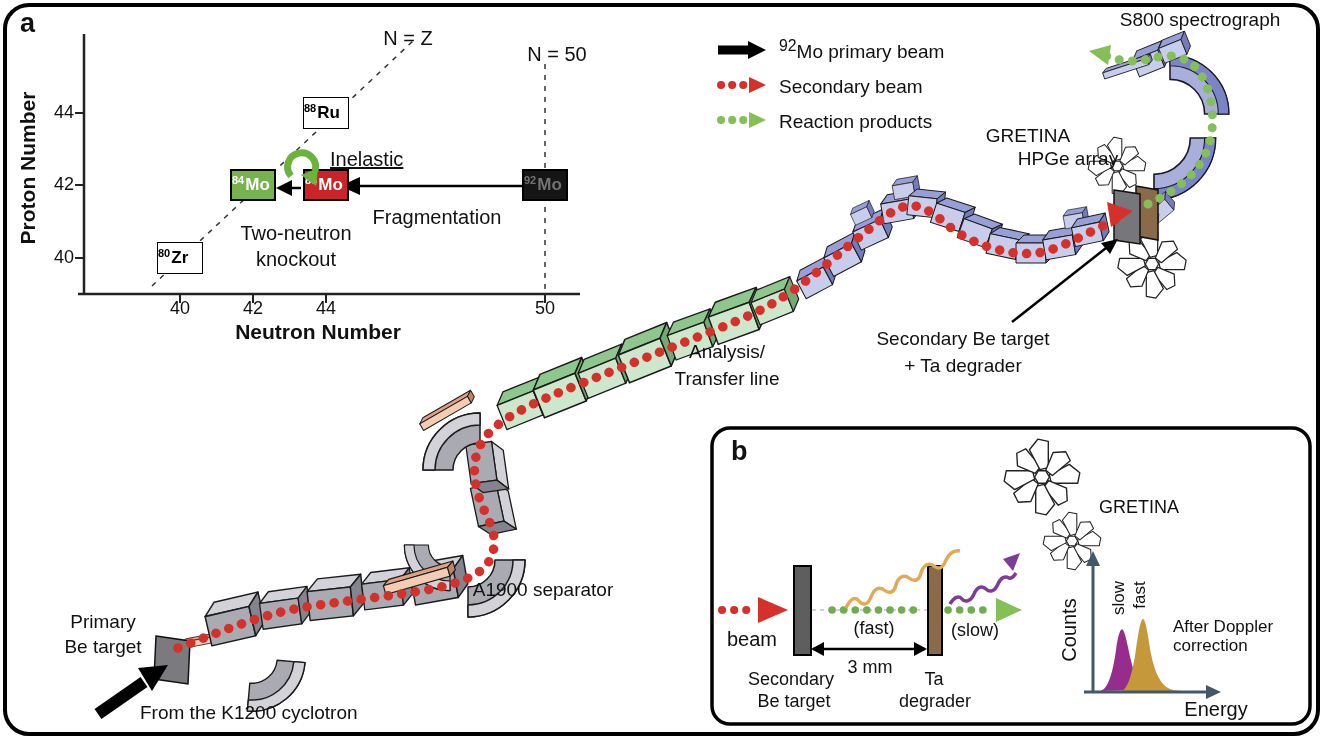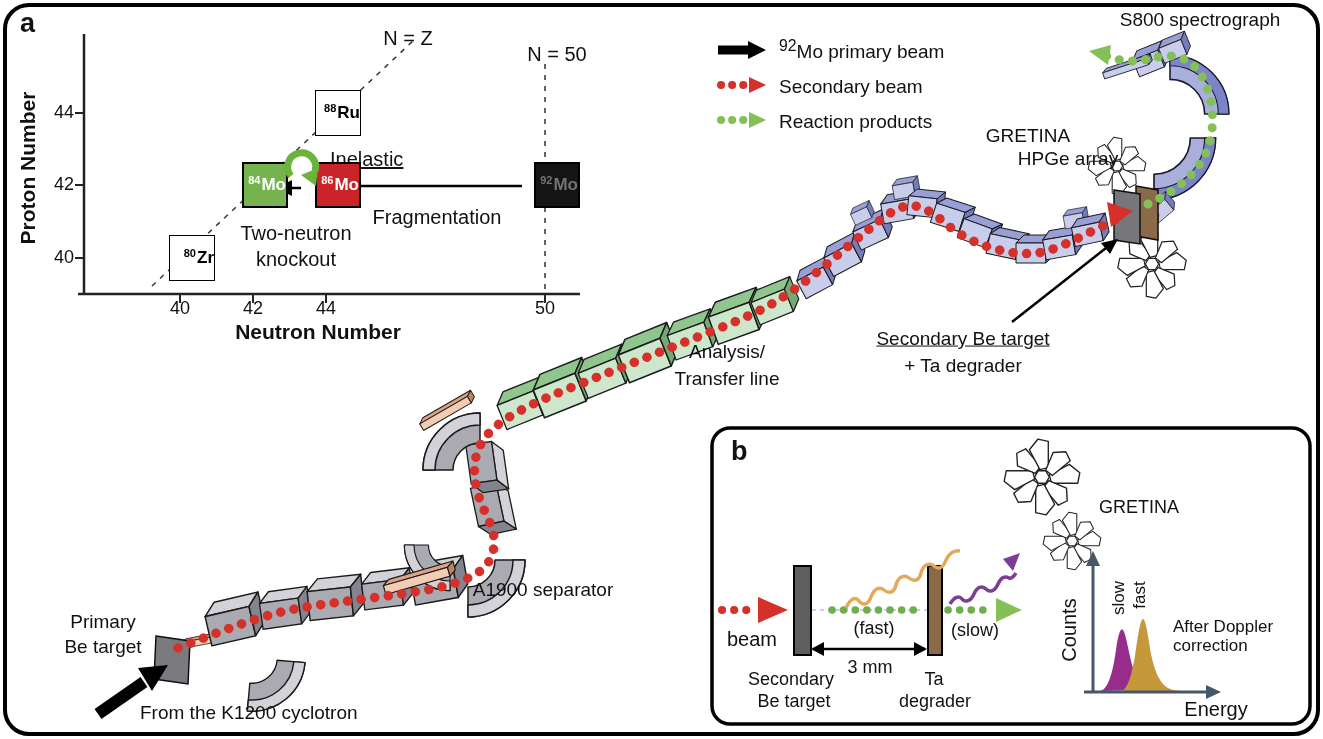--- a/index.html
+++ b/index.html
@@ -13,9 +13,9 @@
   .bold{font-weight:bold;}
   .f27{font-size:27px;} .f21{font-size:21px;} .f20{font-size:20px;}
   .f18{font-size:18px;} .f17{font-size:17px;}
-  .iso{position:absolute;width:46px;height:46px;transform:translate(-50%,-50%);
-       display:flex;align-items:center;justify-content:flex-end;box-sizing:border-box;
-       font-weight:bold;z-index:4;margin-left:12px;}
+  .iso{position:absolute;width:46px;height:32px;transform:translate(-50%,-50%);
+       display:flex;align-items:center;justify-content:flex-start;box-sizing:border-box;
+       font-weight:bold;z-index:4;}
   .iso sup{font-size:11px;line-height:0;margin-right:1px;}
   .iso .el{font-size:17px;}
   .iso-w{background:#ffffff;color:#000;border:1.6px solid #000;}

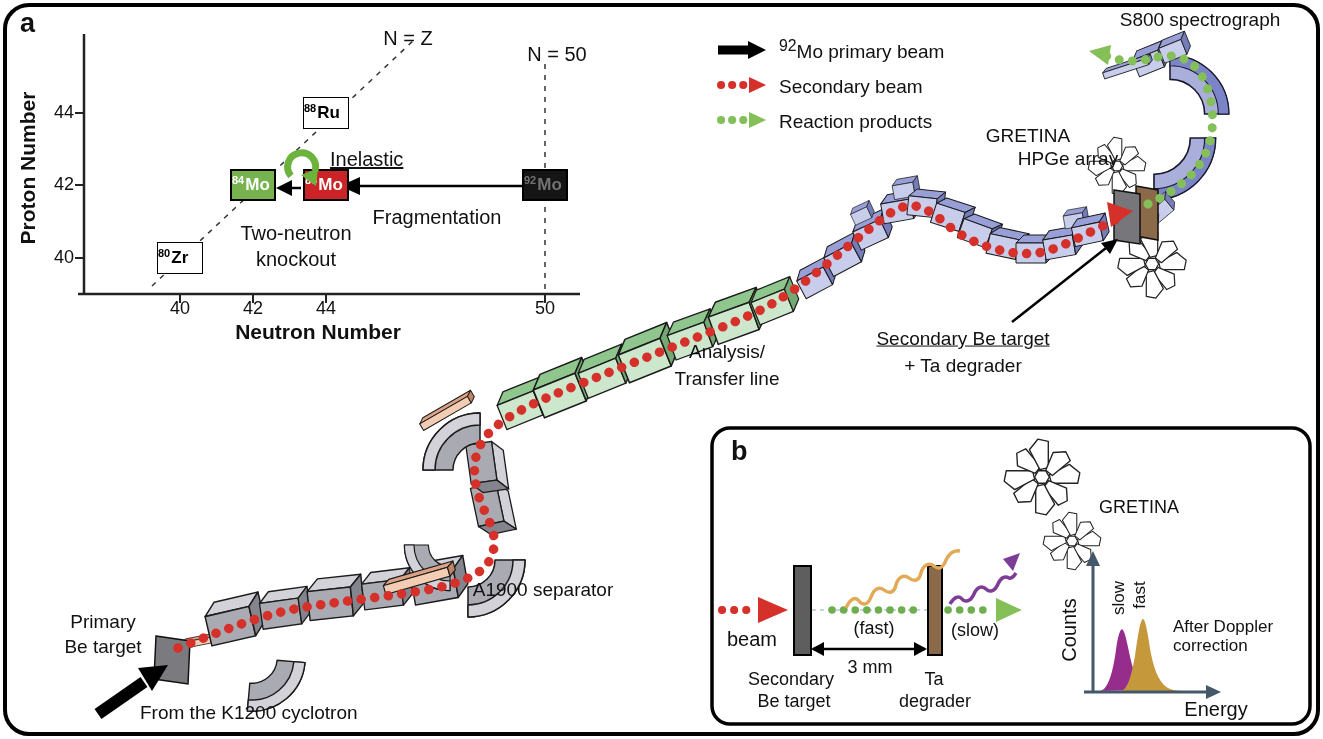--- a/index.html
+++ b/index.html
@@ -256,7 +256,7 @@
     <div class="lbl" style="left:1200px;top:20px;">S800 spectrograph</div>
     <div class="lbl" style="left:1028px;top:136px;">GRETINA</div>
     <div class="lbl" style="left:1028px;top:159px;margin-left:40px;">HPGe array</div>
-    <div class="lbl" style="left:963px;top:339px;text-decoration:underline;">Secondary Be target</div>
+    <div class="lbl" style="left:963px;top:339px;">Secondary Be target</div>
     <div class="lbl" style="left:963px;top:366px;">+ Ta degrader</div>
     <div class="lbl" style="left:727px;top:352px;">Analysis/</div>
     <div class="lbl" style="left:727px;top:379px;">Transfer line</div>

